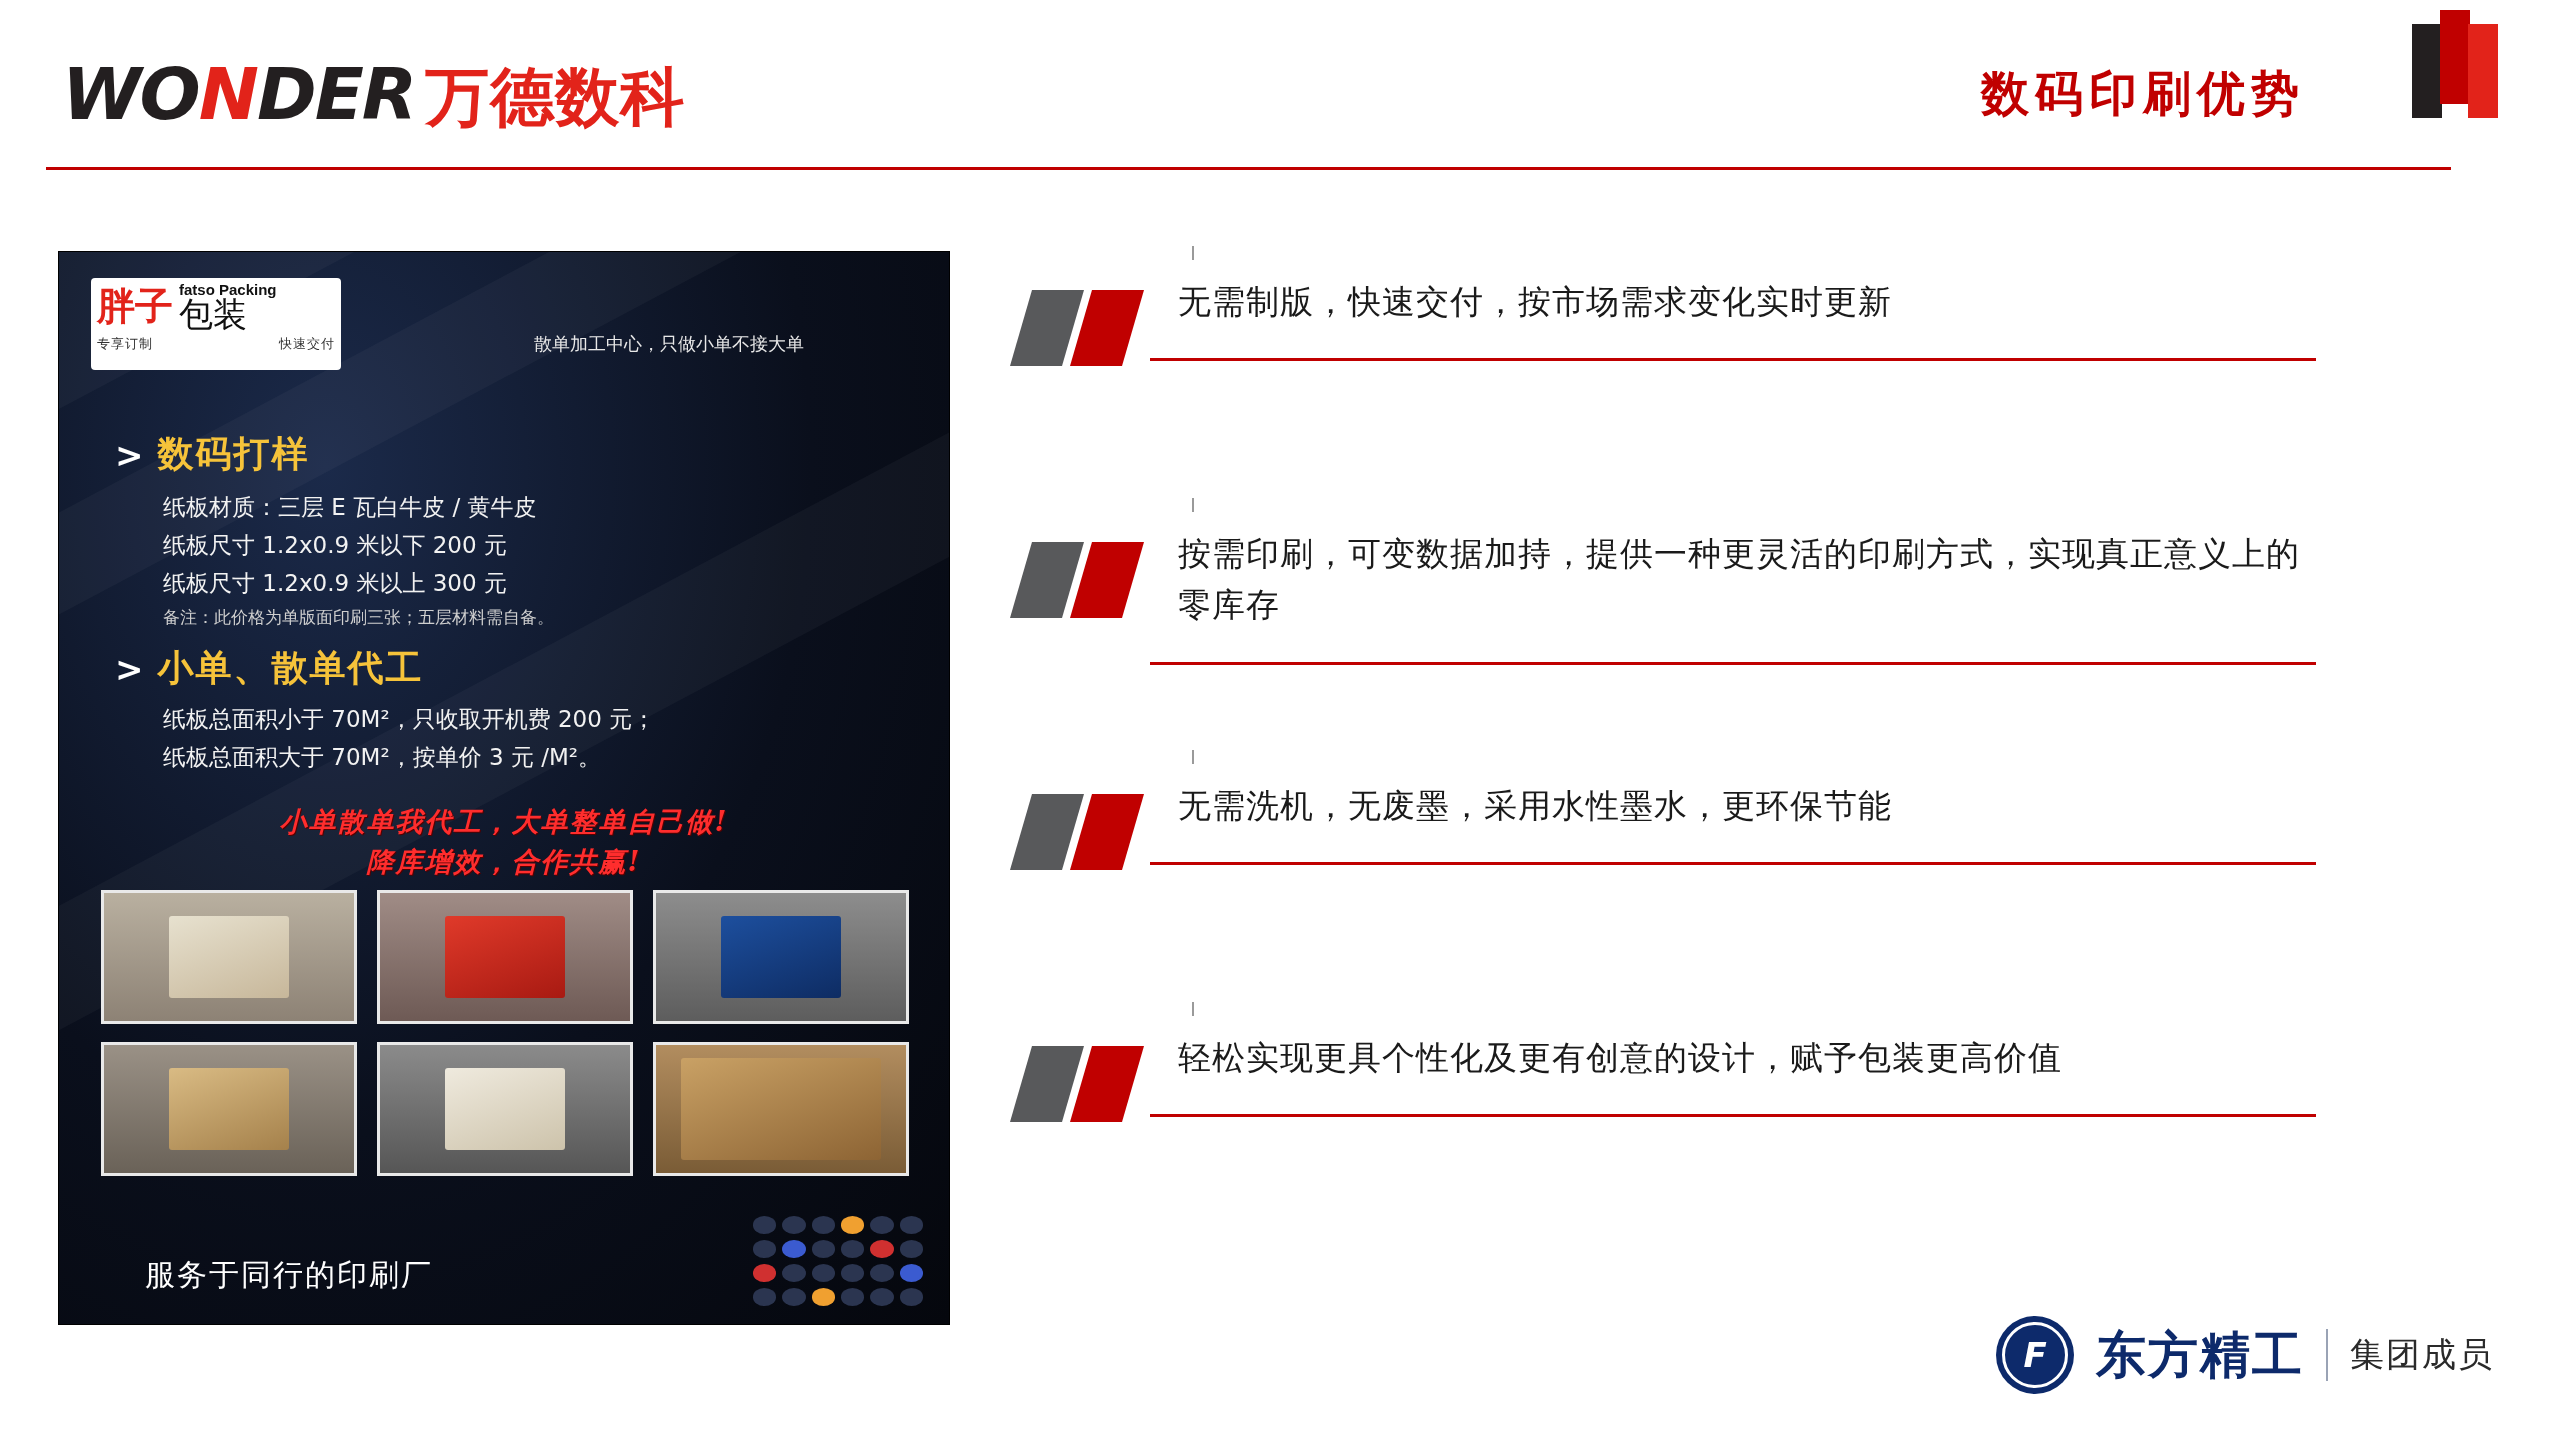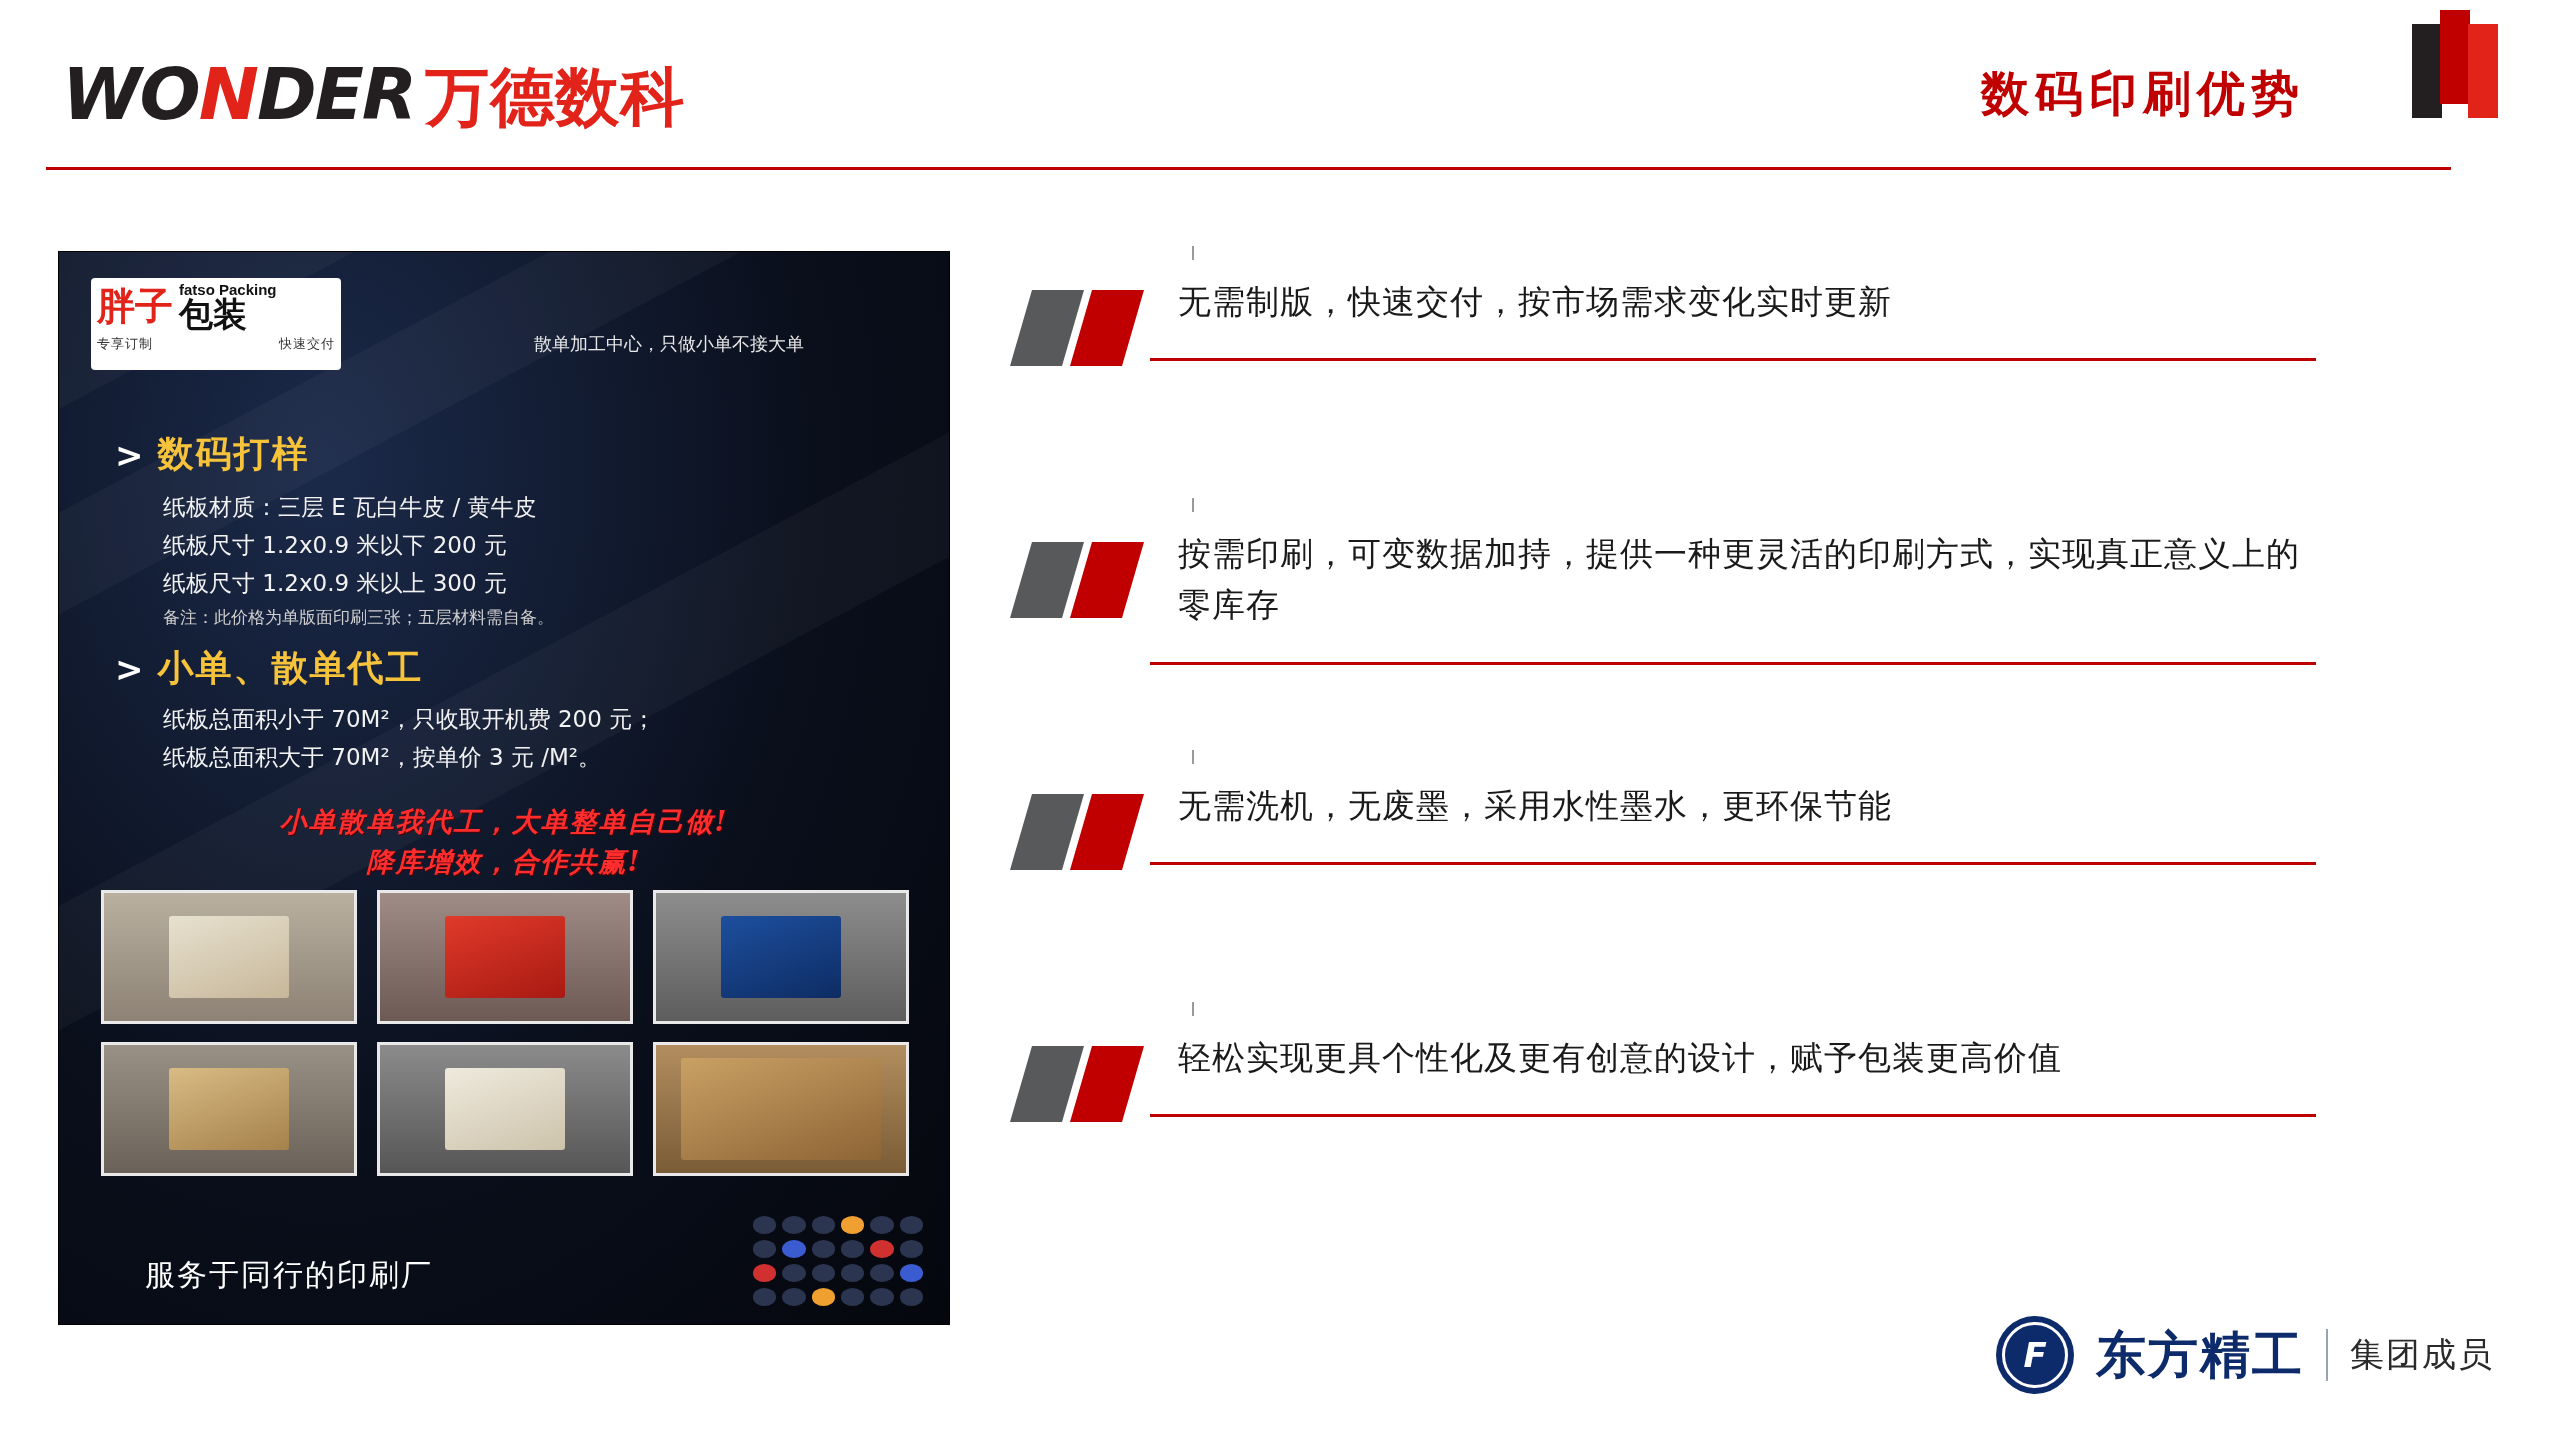--- a/index.html
+++ b/index.html
@@ -139,7 +139,7 @@
   }
   .fatzi-pack {
     font-family: "DejaVu Sans", sans-serif;
-    font-weight: 700;
+    font-weight: 400;
     font-size: 34px;
     color: #111;
     line-height: 1;

